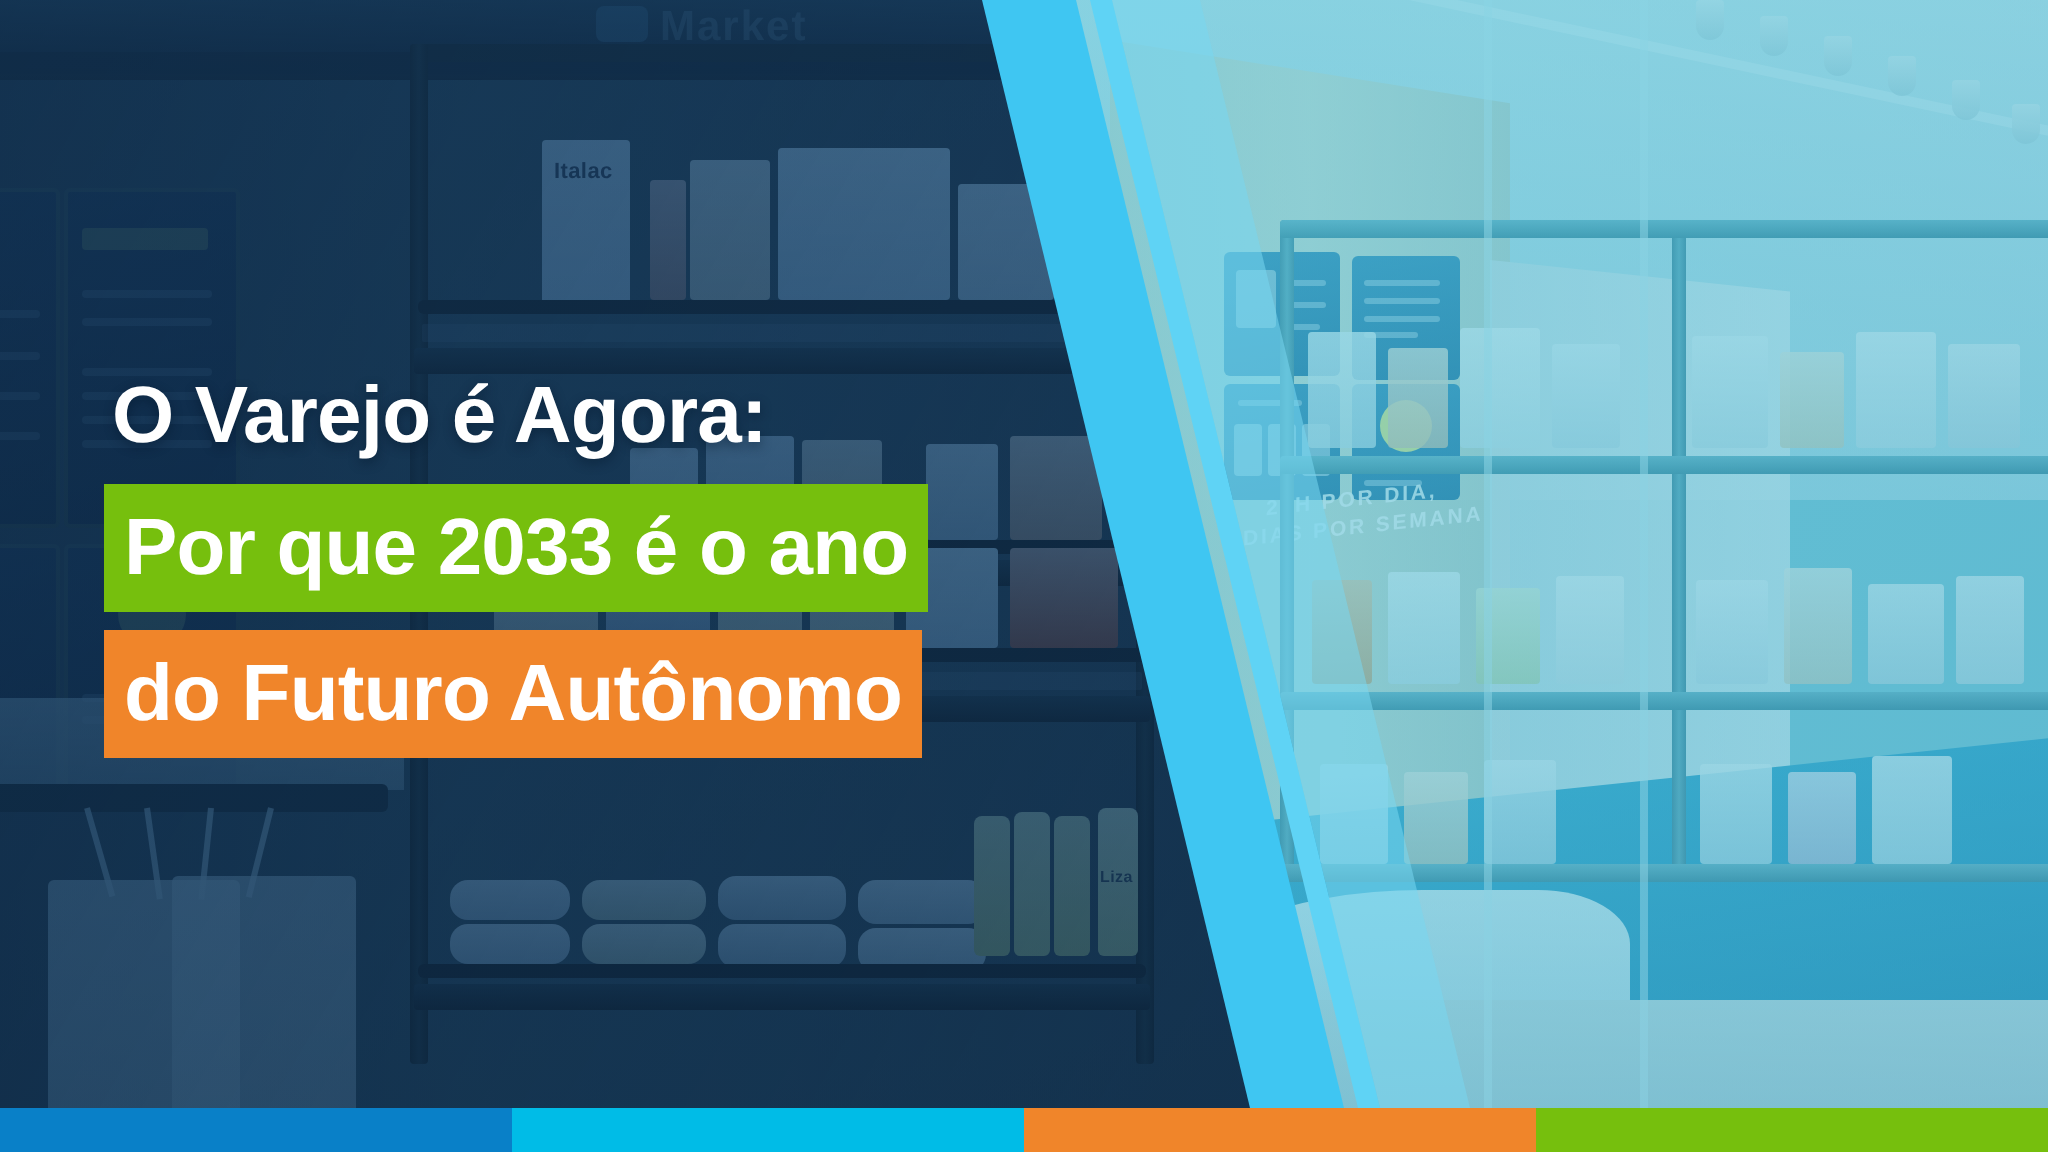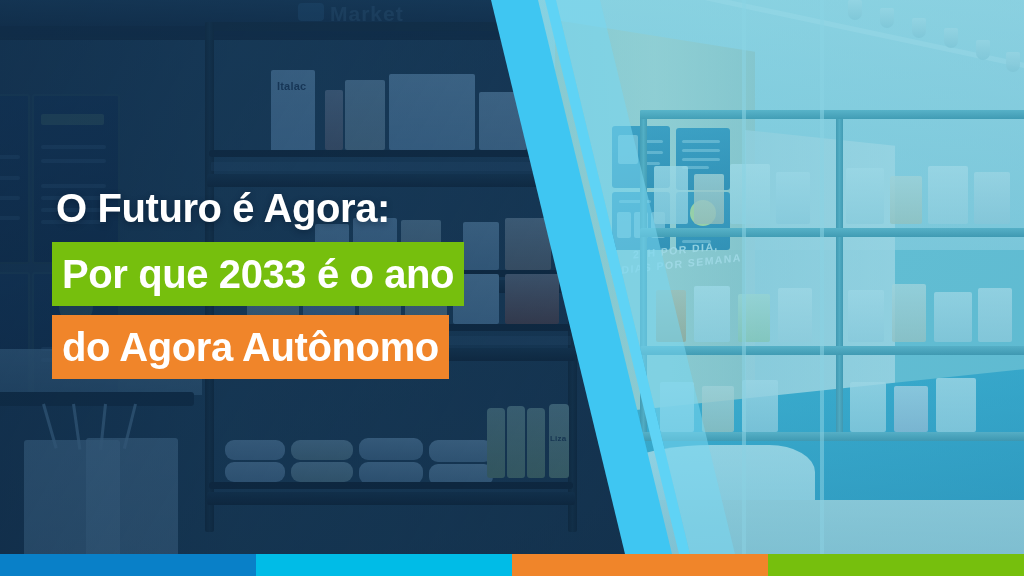--- a/index.html
+++ b/index.html
@@ -461,7 +461,7 @@
   </div>
 
   <div class="headline">
-    <span class="hl-line1">O Futuro é Agora:</span>
+    <span class="hl-line1">O Varejo é Agora:</span>
     <span class="hl-band hl-green" style="background: rgb(118, 191, 13);">Por que 2033 é o ano</span>
     <br>
     <span class="hl-band hl-orange" style="background: rgb(240, 133, 42);">do Agora Autônomo</span>

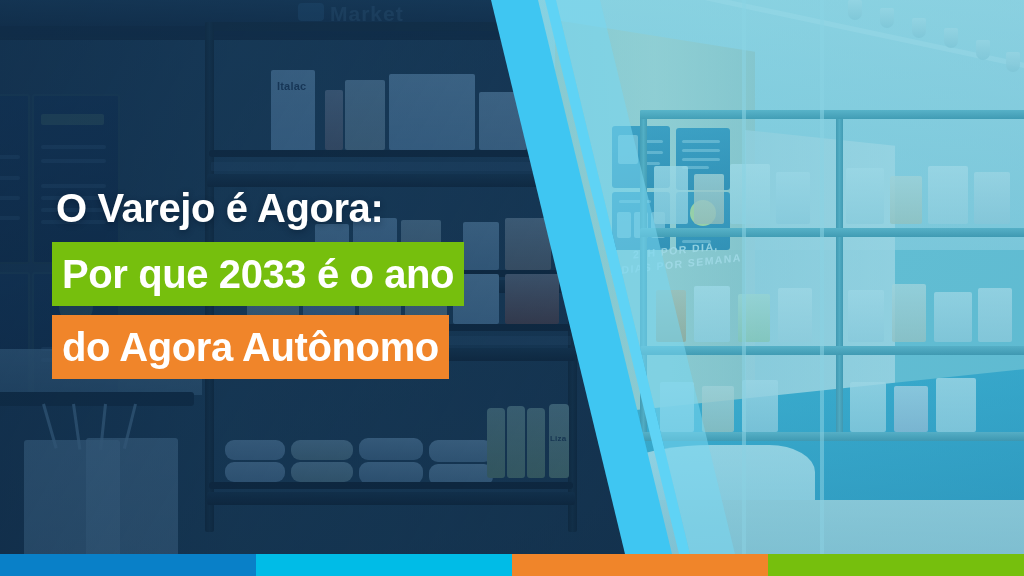--- a/index.html
+++ b/index.html
@@ -464,7 +464,7 @@
     <span class="hl-line1">O Varejo é Agora:</span>
     <span class="hl-band hl-green" style="background: rgb(118, 191, 13);">Por que 2033 é o ano</span>
     <br>
-    <span class="hl-band hl-orange" style="background: rgb(240, 133, 42);">do Agora Autônomo</span>
+    <span class="hl-band hl-orange" style="background: rgb(240, 133, 42);">do Futuro Autônomo</span>
   </div>
 
   <div class="colorbar">

